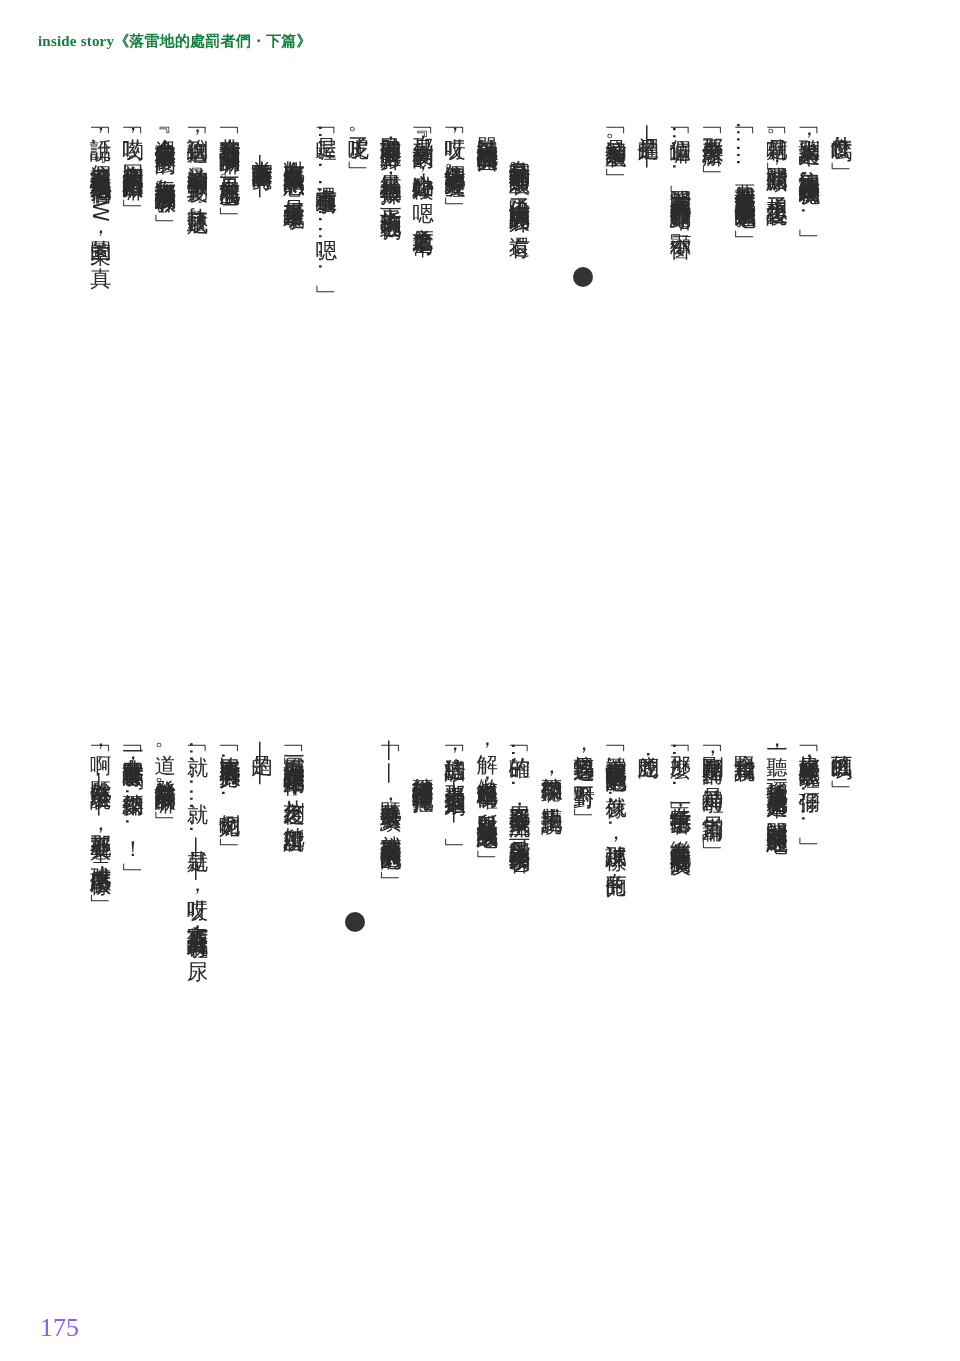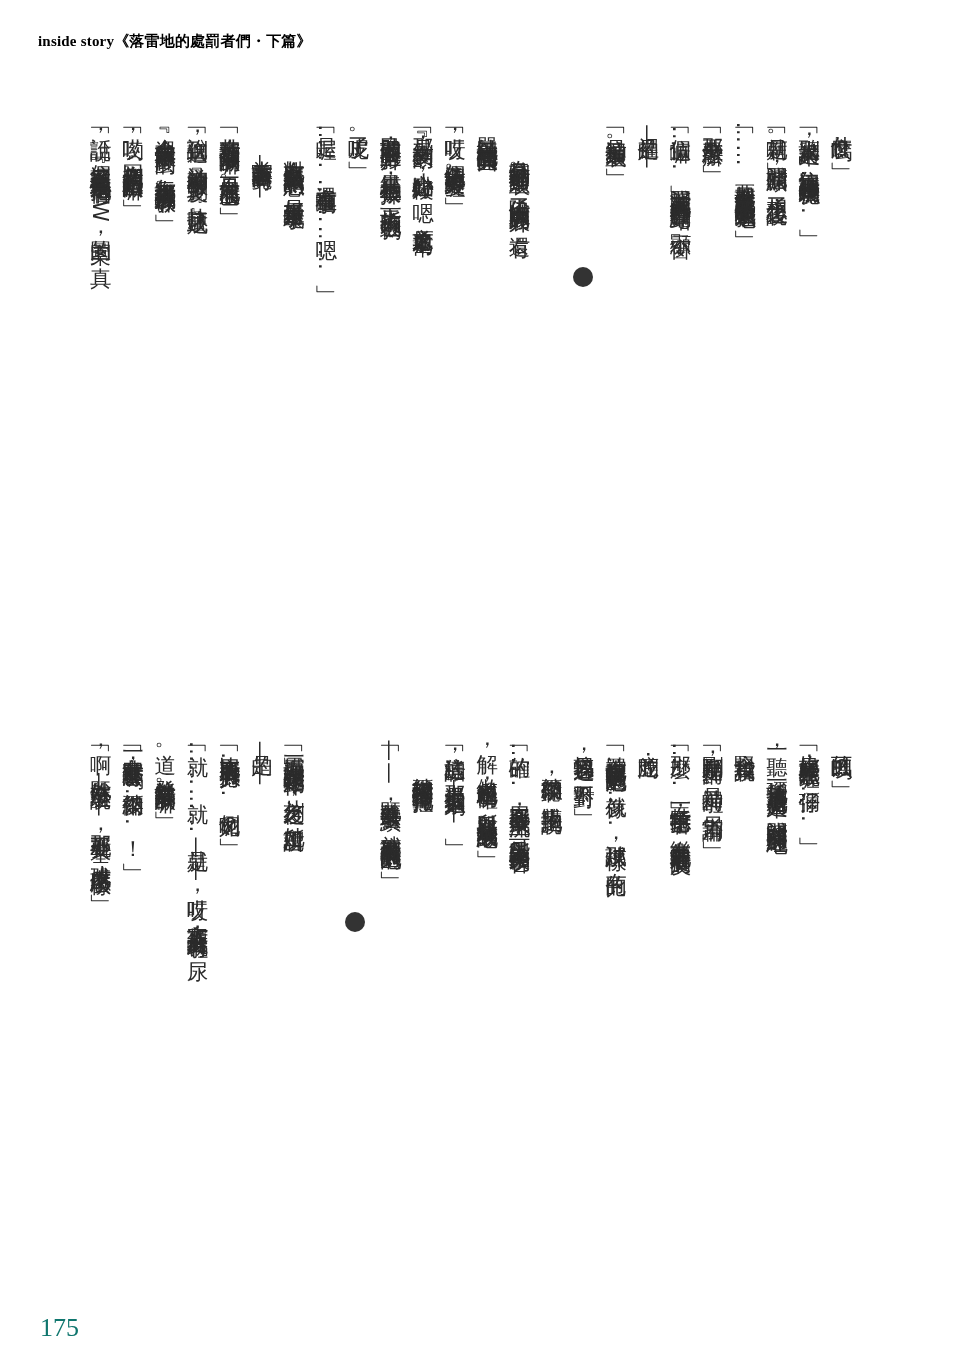--- a/index.html
+++ b/index.html
@@ -10,7 +10,7 @@
   }
   .header {
     position: absolute; left: 38px; top: 32px;
-    font-size: 15px; font-weight: bold; color: #000000;
+    font-size: 15px; font-weight: bold; color: #15803d;
     font-family: "Liberation Serif", "DejaVu Serif", serif;
     letter-spacing: 0.2px;
   }

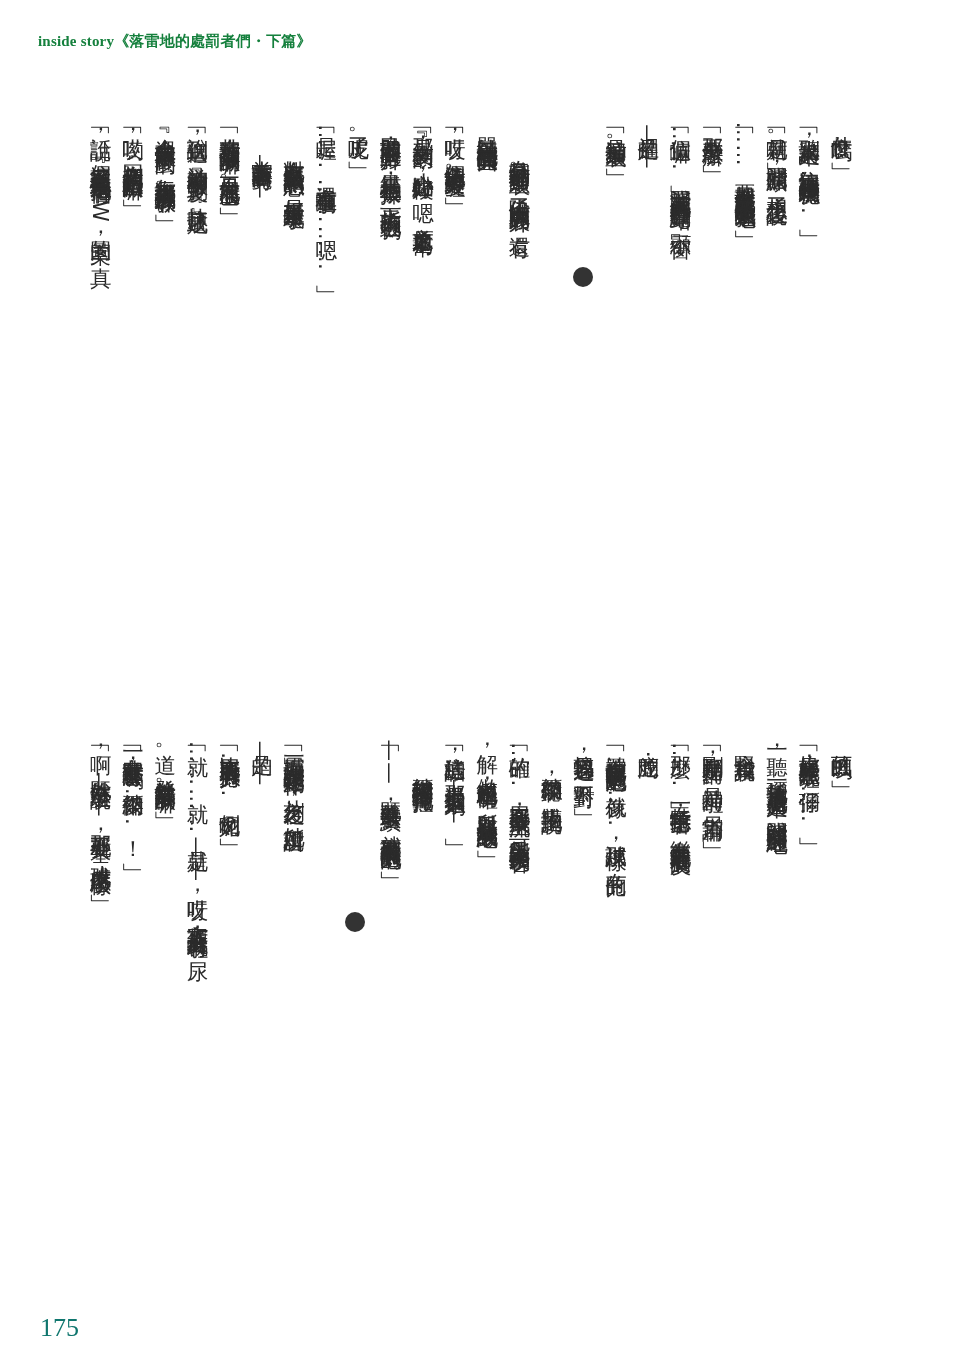--- a/index.html
+++ b/index.html
@@ -33,7 +33,7 @@
   }
   .page-number {
     position: absolute; left: 40px; top: 1313px;
-    font-size: 26px; color: #0f766e;
+    font-size: 26px; color: #8b5cf6;
     font-family: "Liberation Serif", "DejaVu Serif", serif;
   }
 </style>

